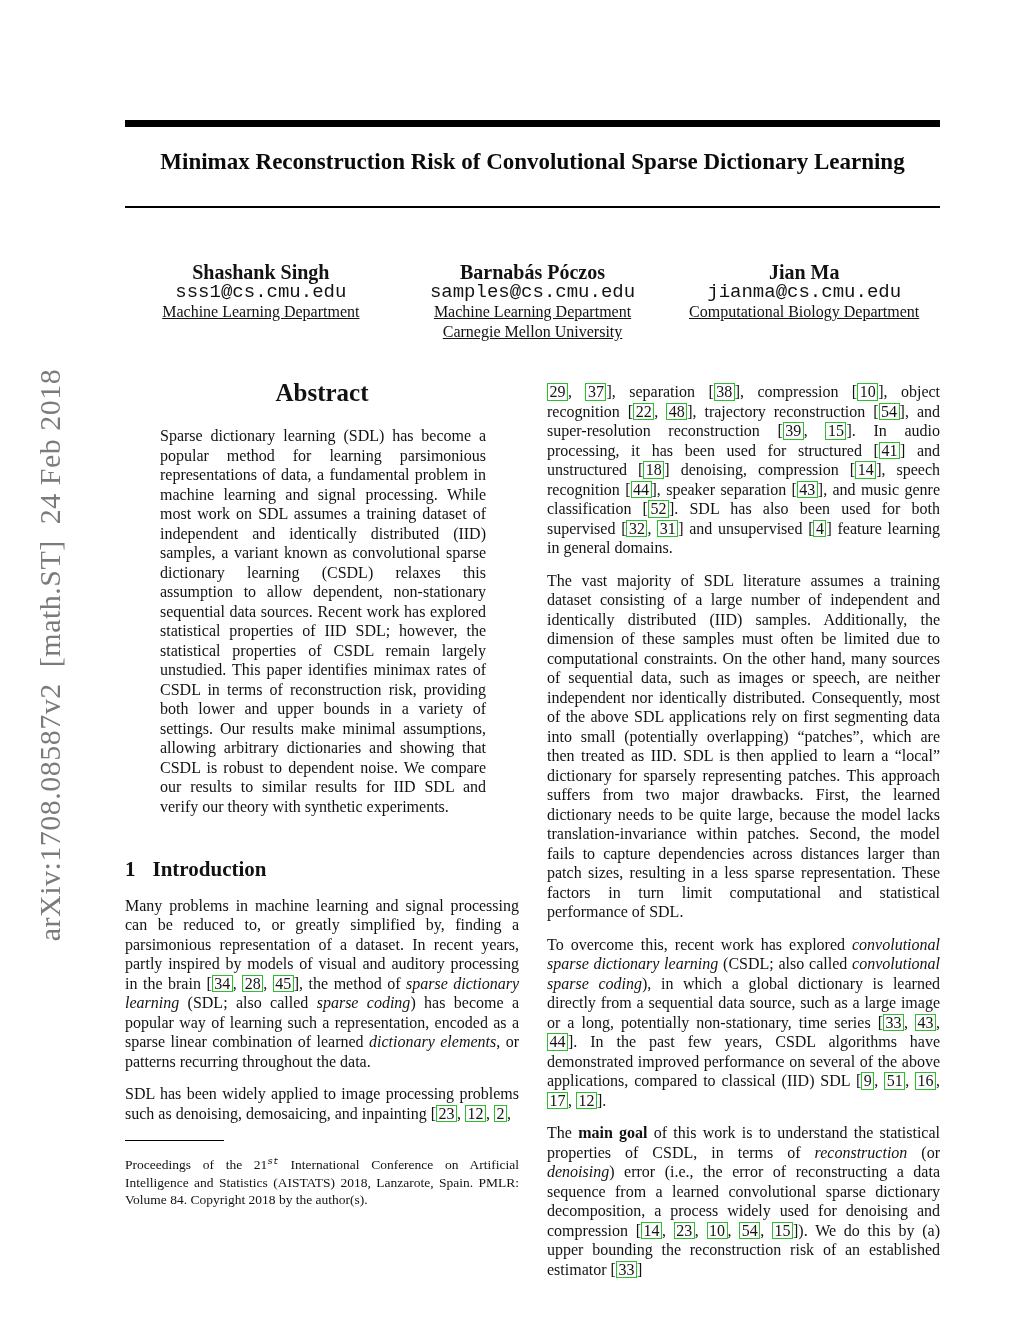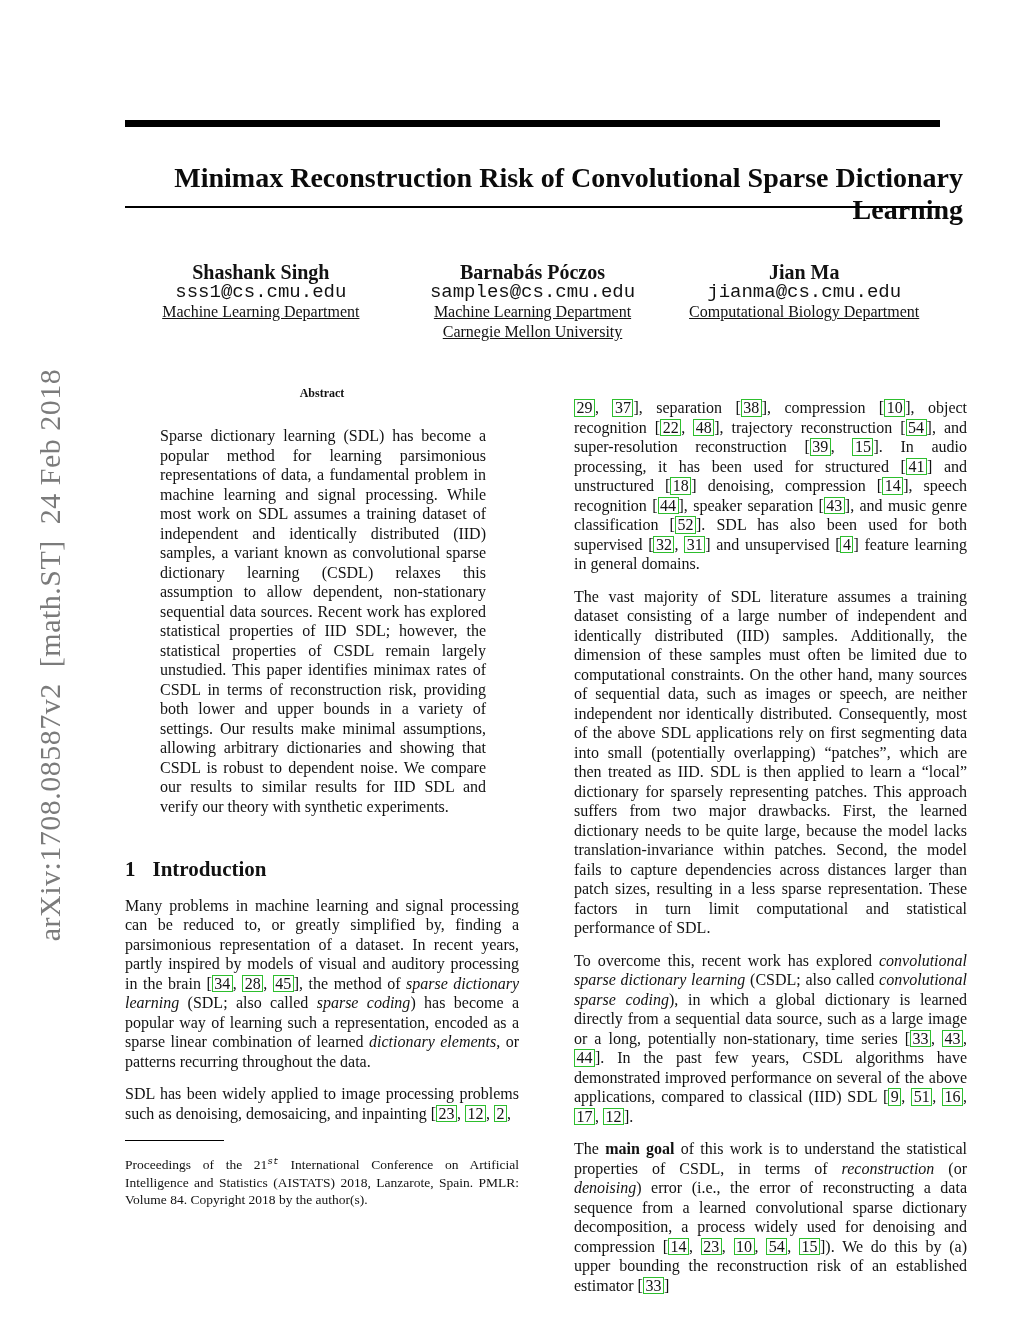--- a/index.html
+++ b/index.html
@@ -45,9 +45,9 @@
     position: absolute;
     left: 115px; top: 149px;
     width: 835px;
-    margin: 13px;
-    text-align: right;
-    font-size: 28px;
+    margin: 0;
+    text-align: center;
+    font-size: 23px;
     font-weight: bold;
     color: #0b0b0b;
   }

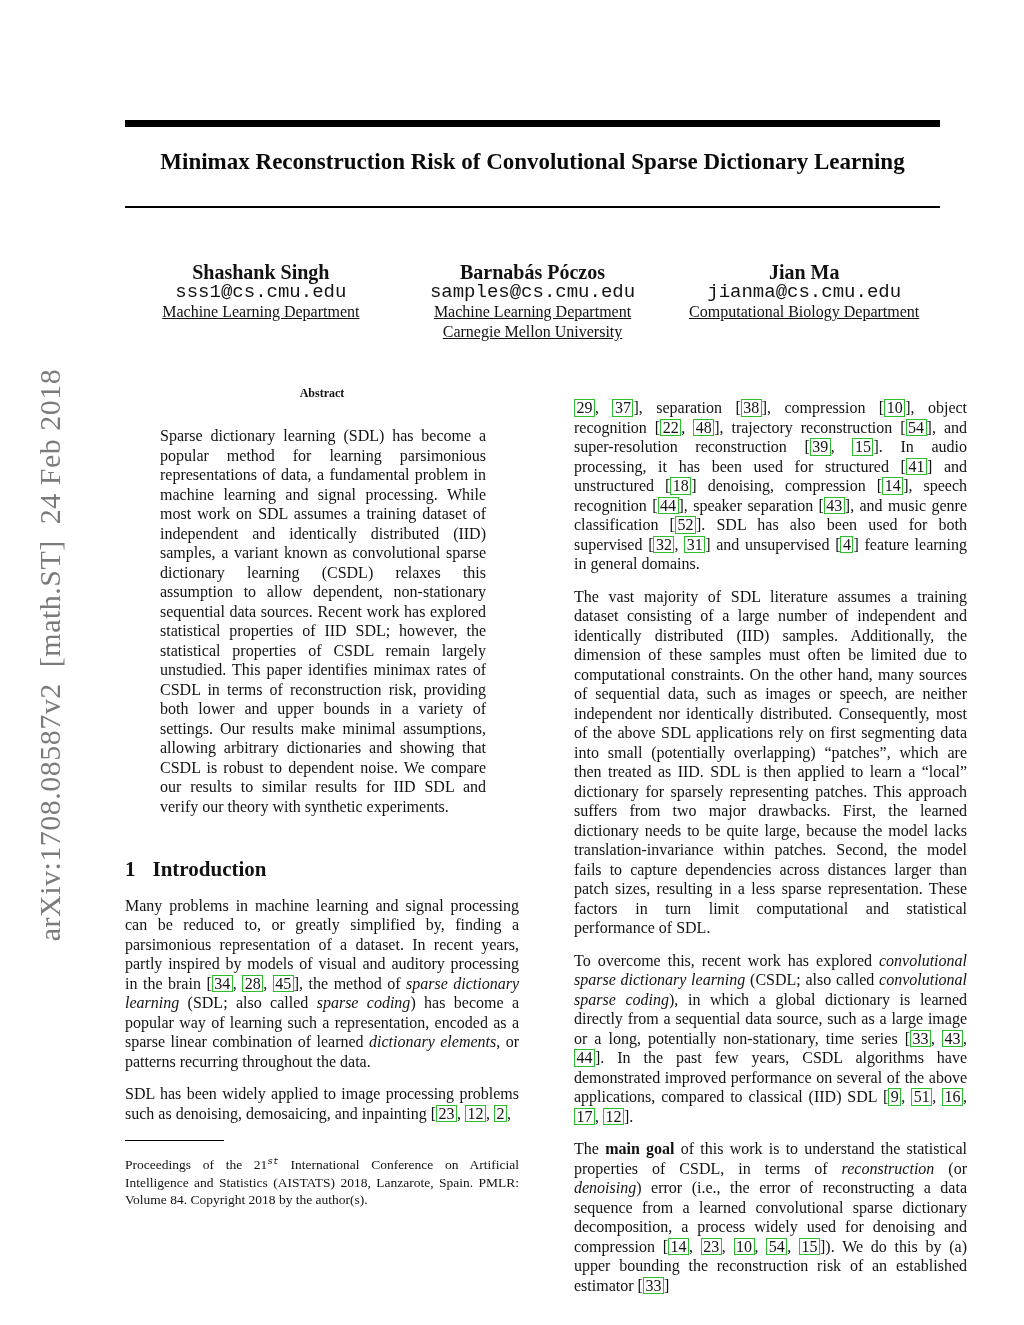--- a/index.html
+++ b/index.html
@@ -83,7 +83,7 @@
   .abstract-heading {
     text-align: center;
     font-weight: bold;
-    font-size: 12px;
+    font-size: 25px;
     line-height: 22px;
     margin: 0 0 22px 0;
   }

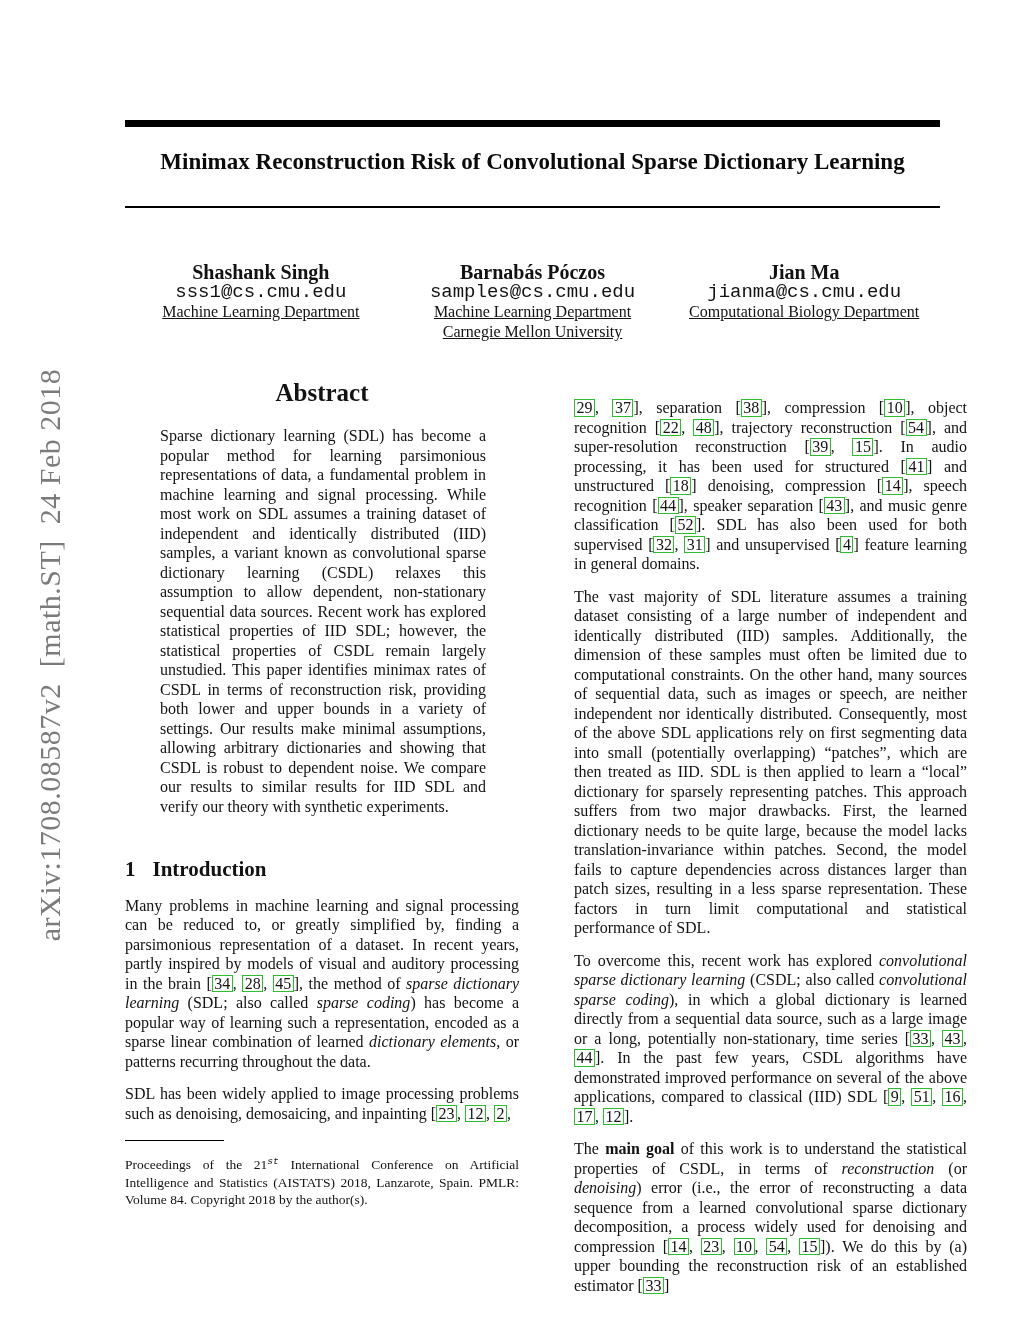--- a/index.html
+++ b/index.html
@@ -78,7 +78,7 @@
     line-height: 19.5px;
   }
   .col-left  { left: 125px; width: 394px; }
-  .col-right { left: 574px; width: 393px; margin-top: 16px; }
+  .col-right { left: 547px; width: 393px; }
 
   .abstract-heading {
     text-align: center;

